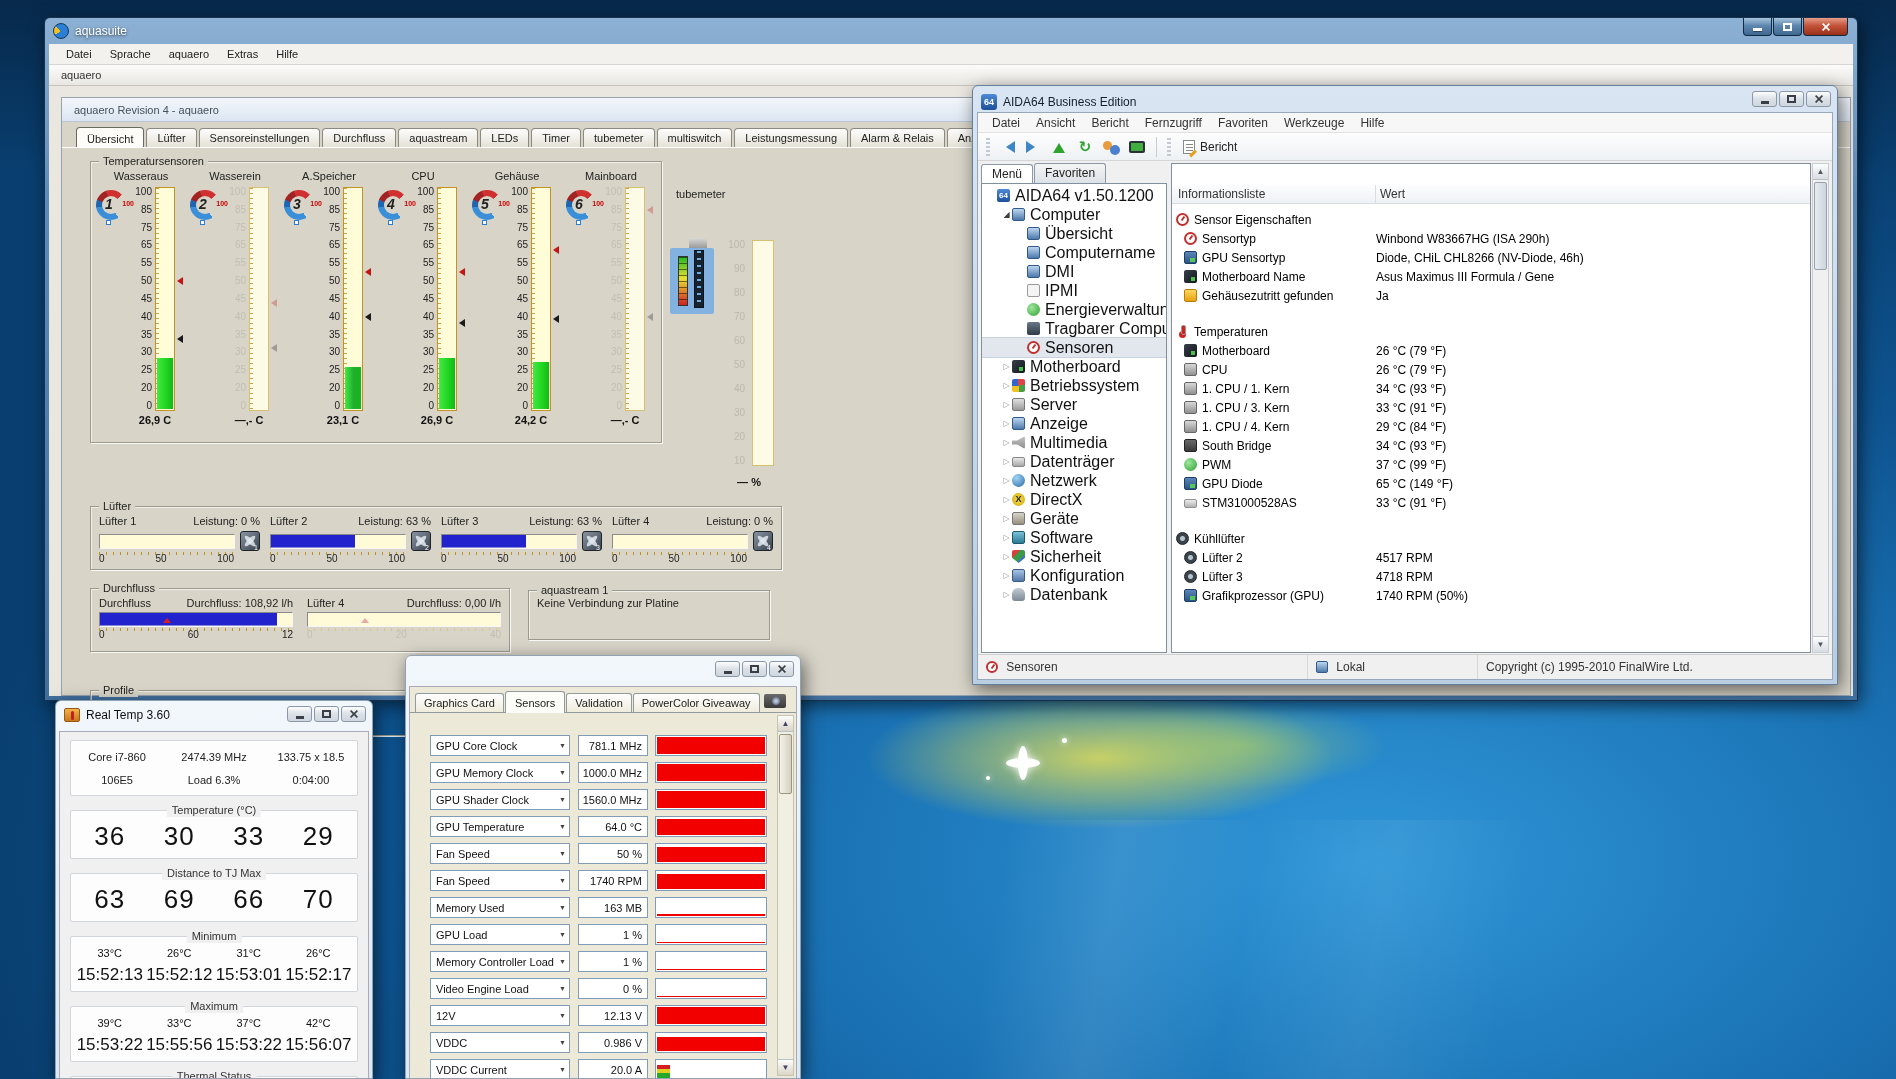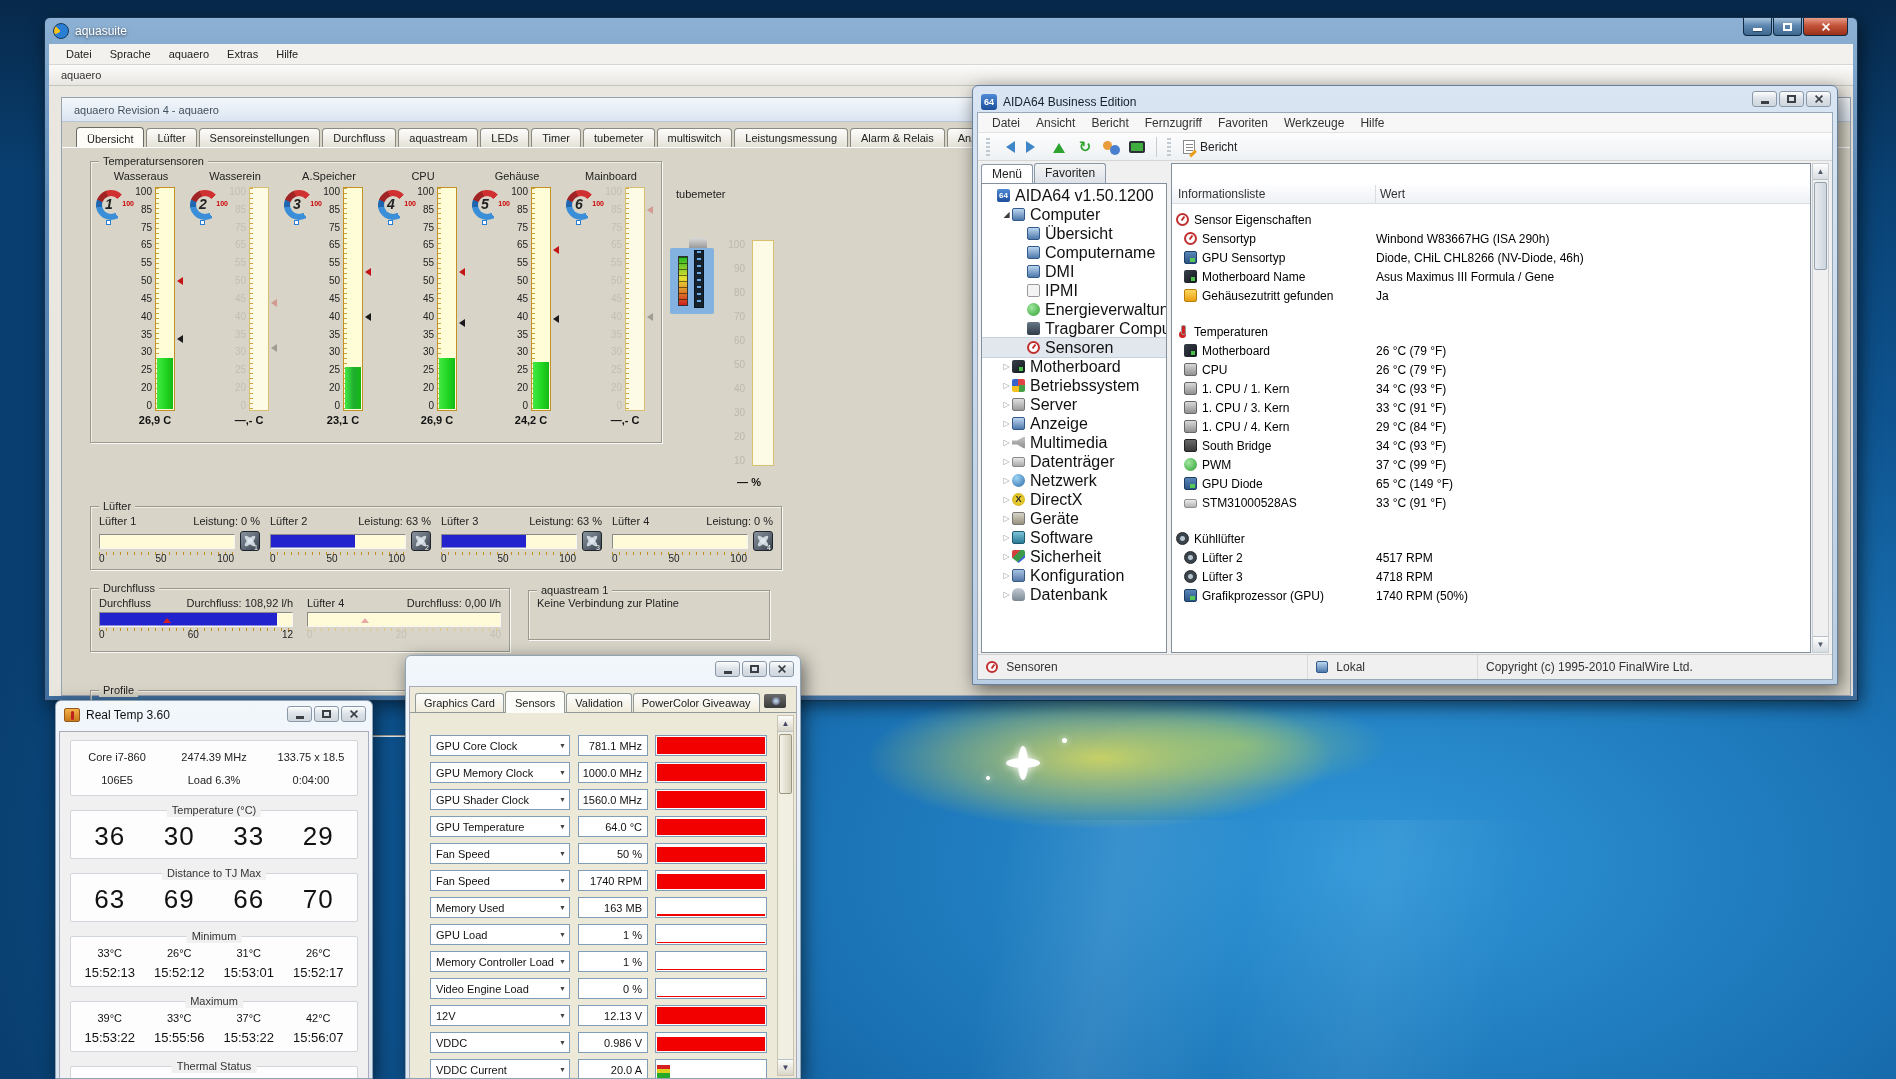--- a/index.html
+++ b/index.html
@@ -250,7 +250,7 @@
   .rt-vals{display:grid;grid-template-columns:1fr 1fr 1fr 1fr;text-align:center;font-size:11px;color:#111;}
   .rt-group.big .rt-vals{font-size:26px;letter-spacing:1px;}
   .rt-times{display:none;margin-top:6px;}
-  .rt-times.show{display:grid;grid-template-columns:1fr 1fr 1fr 1fr;text-align:center;font-size:13px;color:#111;}
+  .rt-times.show{display:grid;grid-template-columns:1fr 1fr 1fr 1fr;text-align:center;font-size:17px;color:#111;}
 </style>
 </head>
 <body>

